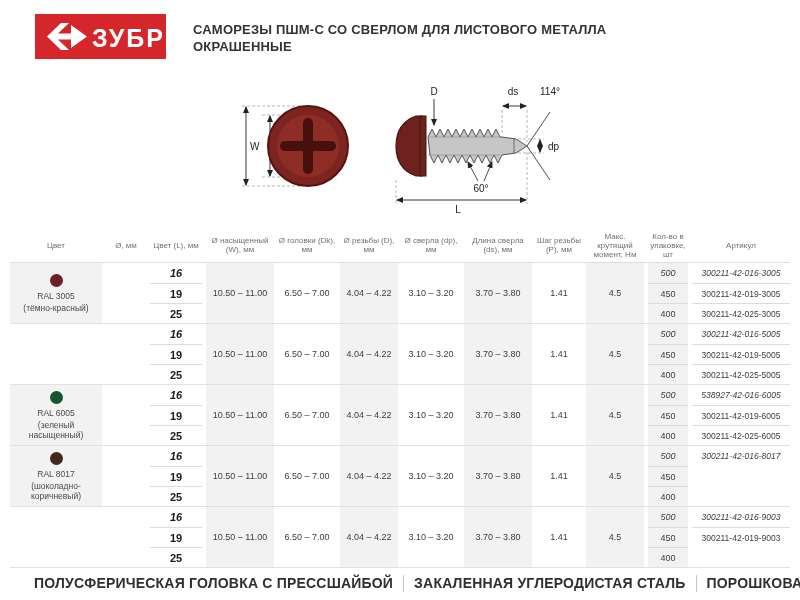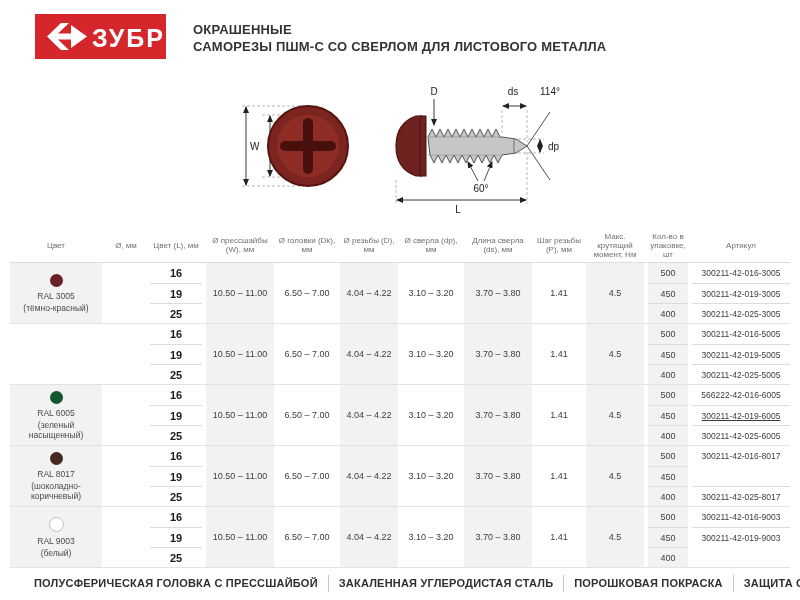--- a/index.html
+++ b/index.html
@@ -50,8 +50,8 @@
   <text x="57" y="33" font-size="25" font-weight="bold" fill="#ffffff" letter-spacing="2">ЗУБР</text>
 </svg>
 <div class="title">
+  <div>САМОРЕЗЫ ПШМ-С СО СВЕРЛОМ ДЛЯ ЛИСТОВОГО МЕТАЛЛА</div>
   <div>ОКРАШЕННЫЕ</div>
-  <div>САМОРЕЗЫ ПШМ-С СО СВЕРЛОМ ДЛЯ ЛИСТОВОГО МЕТАЛЛА</div>
 </div>
 
 <div class="diagram-wrap">

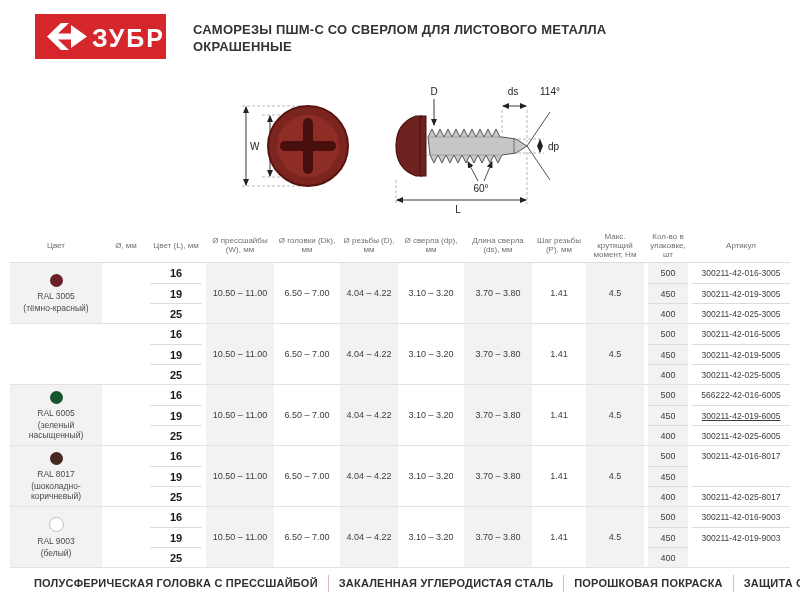--- a/index.html
+++ b/index.html
@@ -123,7 +123,7 @@
       <div class="th">Цвет</div>
       <div class="th">Ø, мм</div>
       <div class="th">Цвет (L), мм</div>
-      <div class="th">Ø прессшайбы (W), мм</div>
+      <div class="th">Ø насыщенный (W), мм</div>
       <div class="th">Ø головки (Dk), мм</div>
       <div class="th">Ø резьбы (D), мм</div>
       <div class="th">Ø сверла (dp), мм</div>

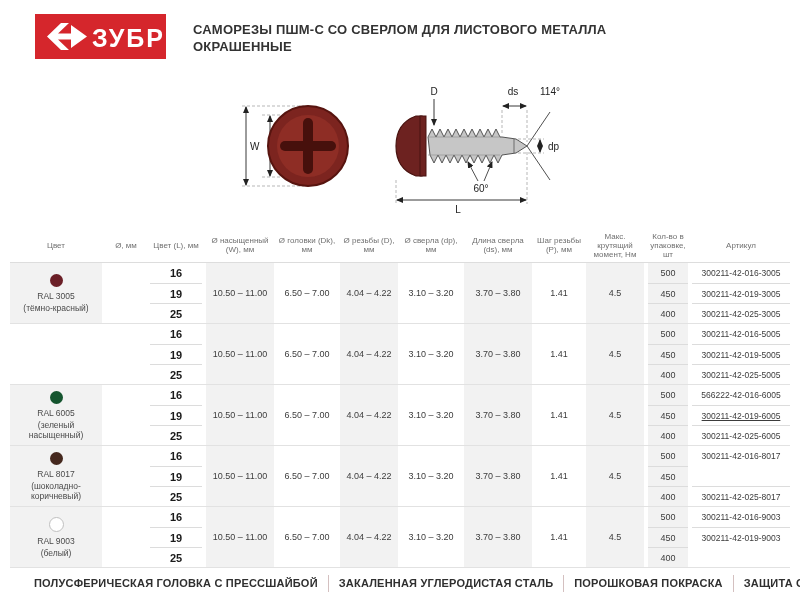--- a/index.html
+++ b/index.html
@@ -25,7 +25,7 @@
   .val{font-size:9px;color:#3c3c3c;}
   .len{font-weight:bold;font-size:11px;color:#1a1a1a;}
   .sub{border-top:1px solid #dcdcdc;}
-  .sub.first{border-top:none;}
+  .sub.first{border-top:none;font-style:italic;}
   .qty{font-size:9px;color:#3c3c3c;}
   .art{font-size:8.5px;color:#3c3c3c;}
   .dia{font-weight:bold;font-size:11px;color:#1a1a1a;}

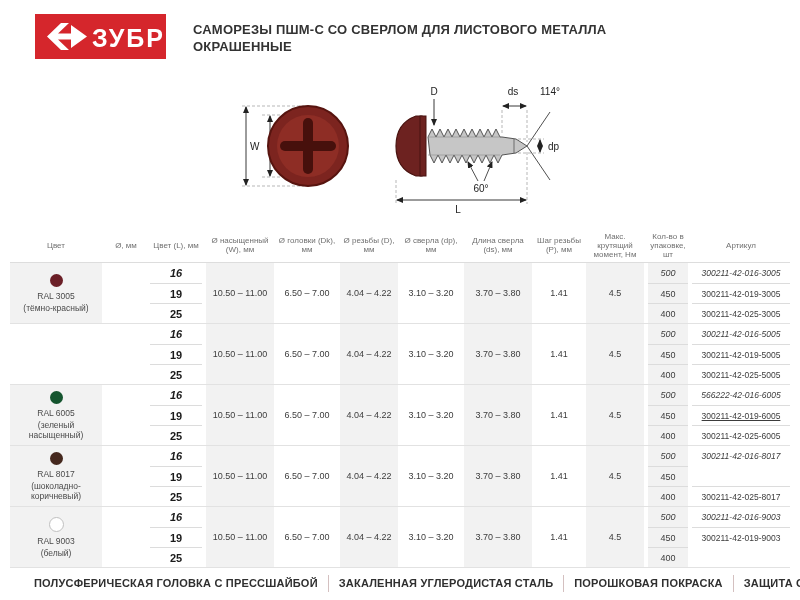--- a/index.html
+++ b/index.html
@@ -196,7 +196,7 @@
         <div class="cell qty shade sub first" style="grid-area: 1 / 11;">500</div>
         <div class="cell qty shade sub" style="grid-area: 2 / 11;">450</div>
         <div class="cell qty shade sub" style="grid-area: 3 / 11;">400</div>
-        <div class="cell art sub first" style="grid-area: 1 / 12;">566222-42-016-6005</div>
+        <div class="cell art sub first" style="grid-area: 1 / 12;">538927-42-016-6005</div>
         <div class="cell art sub" style="grid-area: 2 / 12; text-decoration: underline;">300211-42-019-6005</div>
         <div class="cell art sub" style="grid-area: 3 / 12;">300211-42-025-6005</div>
       </div>

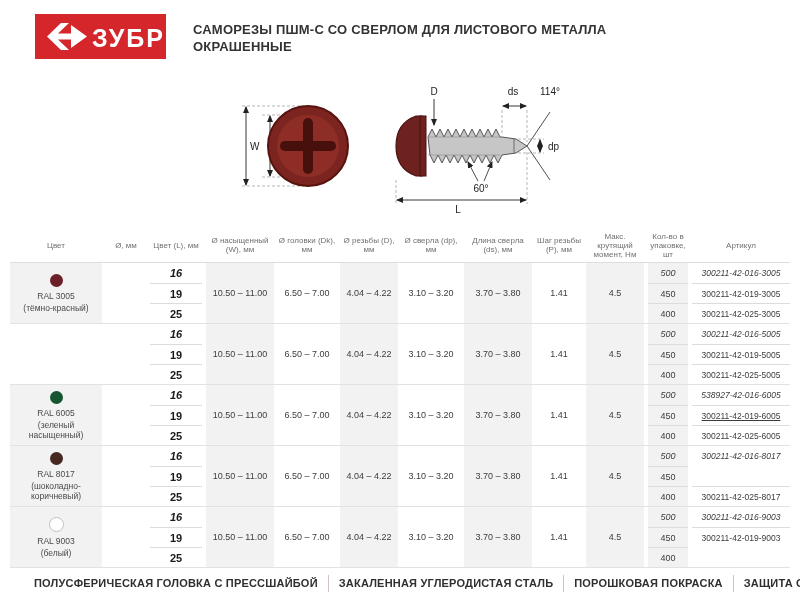--- a/index.html
+++ b/index.html
@@ -197,7 +197,7 @@
         <div class="cell qty shade sub" style="grid-area: 2 / 11;">450</div>
         <div class="cell qty shade sub" style="grid-area: 3 / 11;">400</div>
         <div class="cell art sub first" style="grid-area: 1 / 12;">538927-42-016-6005</div>
-        <div class="cell art sub" style="grid-area: 2 / 12; text-decoration: underline;">300211-42-019-6005</div>
+        <div class="cell art sub" style="grid-area: 2 / 12;">300211-42-019-6005</div>
         <div class="cell art sub" style="grid-area: 3 / 12;">300211-42-025-6005</div>
       </div>
       <div class="group">

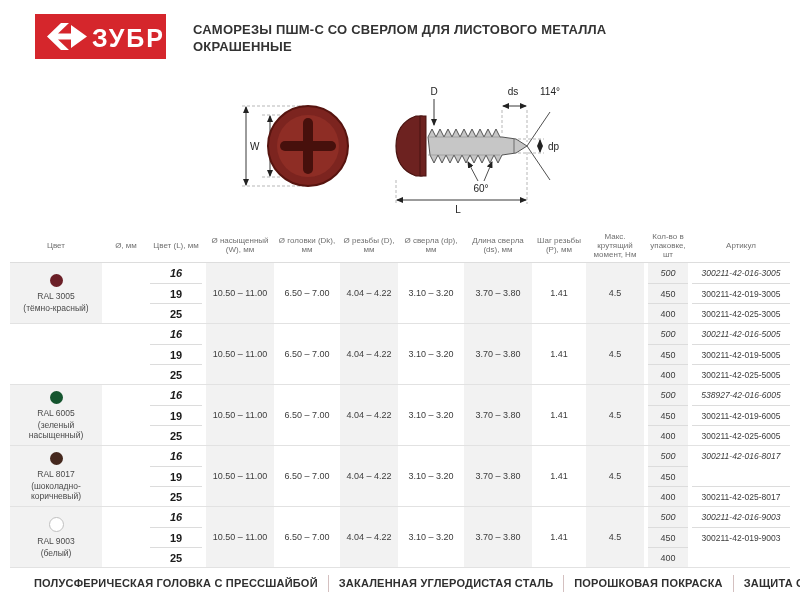--- a/index.html
+++ b/index.html
@@ -221,7 +221,6 @@
         <div class="cell qty shade sub" style="grid-area: 2 / 11;">450</div>
         <div class="cell qty shade sub" style="grid-area: 3 / 11;">400</div>
         <div class="cell art sub first" style="grid-area: 1 / 12;">300211-42-016-8017</div>
-        <div class="cell art sub" style="grid-area: 3 / 12;">300211-42-025-8017</div>
       </div>
       <div class="group">
         <div class="cell span3 shade swatch">

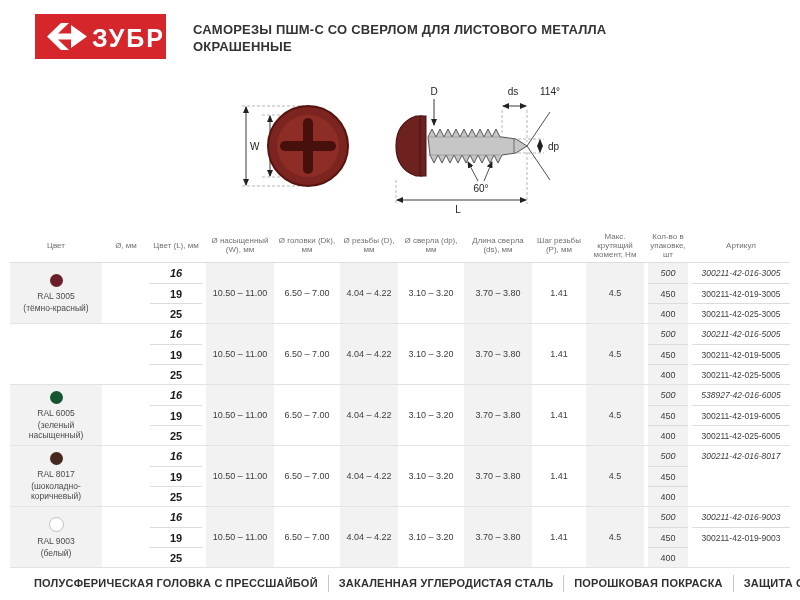--- a/index.html
+++ b/index.html
@@ -223,11 +223,6 @@
         <div class="cell art sub first" style="grid-area: 1 / 12;">300211-42-016-8017</div>
       </div>
       <div class="group">
-        <div class="cell span3 shade swatch">
-          <div class="dot" style="background: rgb(255, 255, 255); border: 1px solid rgb(192, 192, 192);"></div>
-          <div class="ral">RAL 9003</div>
-          <div class="ral-desc">(белый)</div>
-        </div>
         <div class="cell span3 dia"></div>
         <div class="cell len sub first" style="grid-area: 1 / 3;">16</div>
         <div class="cell len sub" style="grid-area: 2 / 3;">19</div>

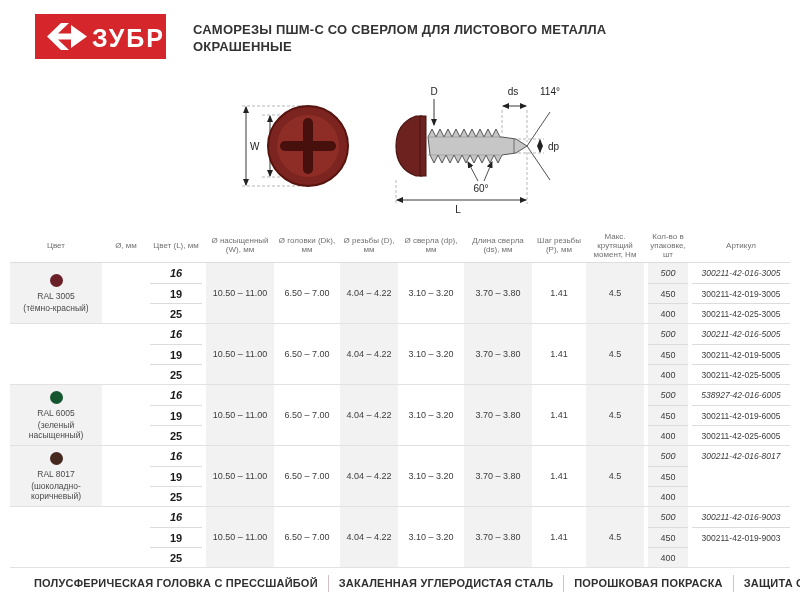--- a/index.html
+++ b/index.html
@@ -36,7 +36,7 @@
   
   .footer{position:absolute;left:0;right:0;bottom:0;height:34px;
     display:flex;align-items:center;justify-content:space-between;padding:0 34px;}
-  .fitem{font-size:11px;font-weight:bold;color:#2f2f2f;letter-spacing:.2px;white-space:nowrap;}
+  .fitem{font-size:14px;font-weight:bold;color:#2f2f2f;letter-spacing:.2px;white-space:nowrap;}
   .fsep{width:1px;height:17px;background:#d4c0c0;margin:0 10px;flex:0 0 auto;}
   
   .dim{font-size:10px;fill:#222;font-family:"Liberation Sans",sans-serif;}

